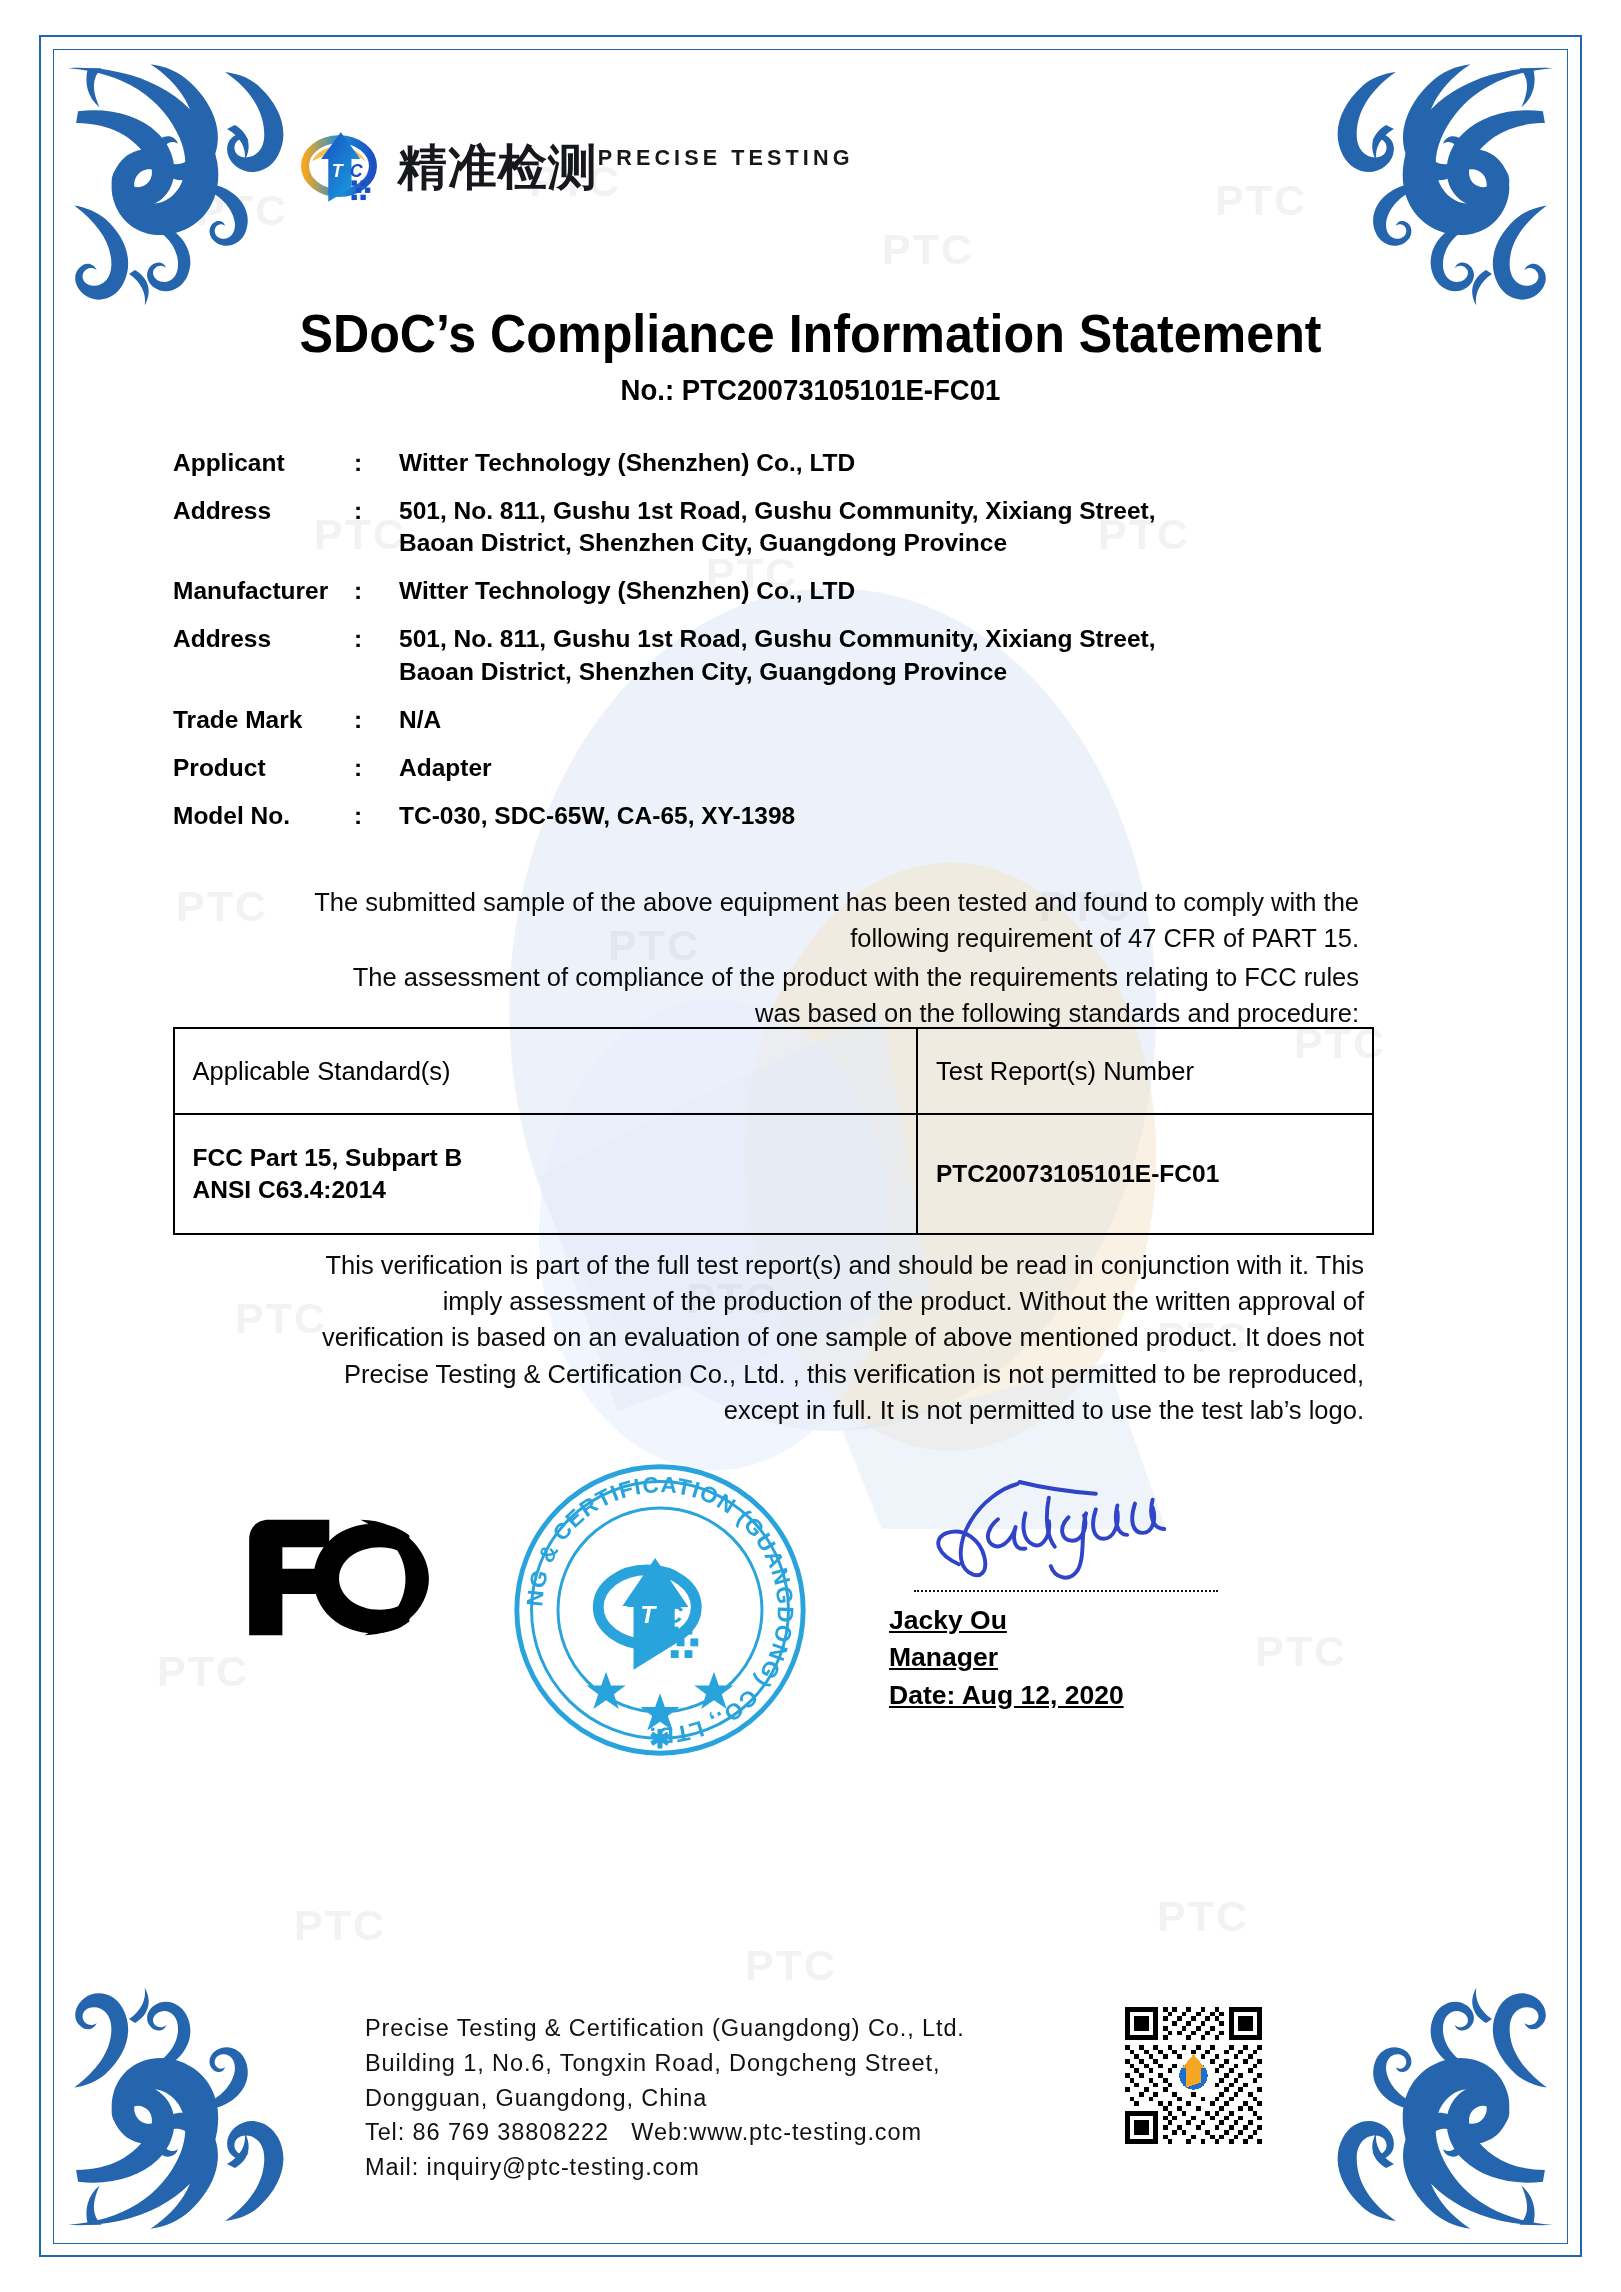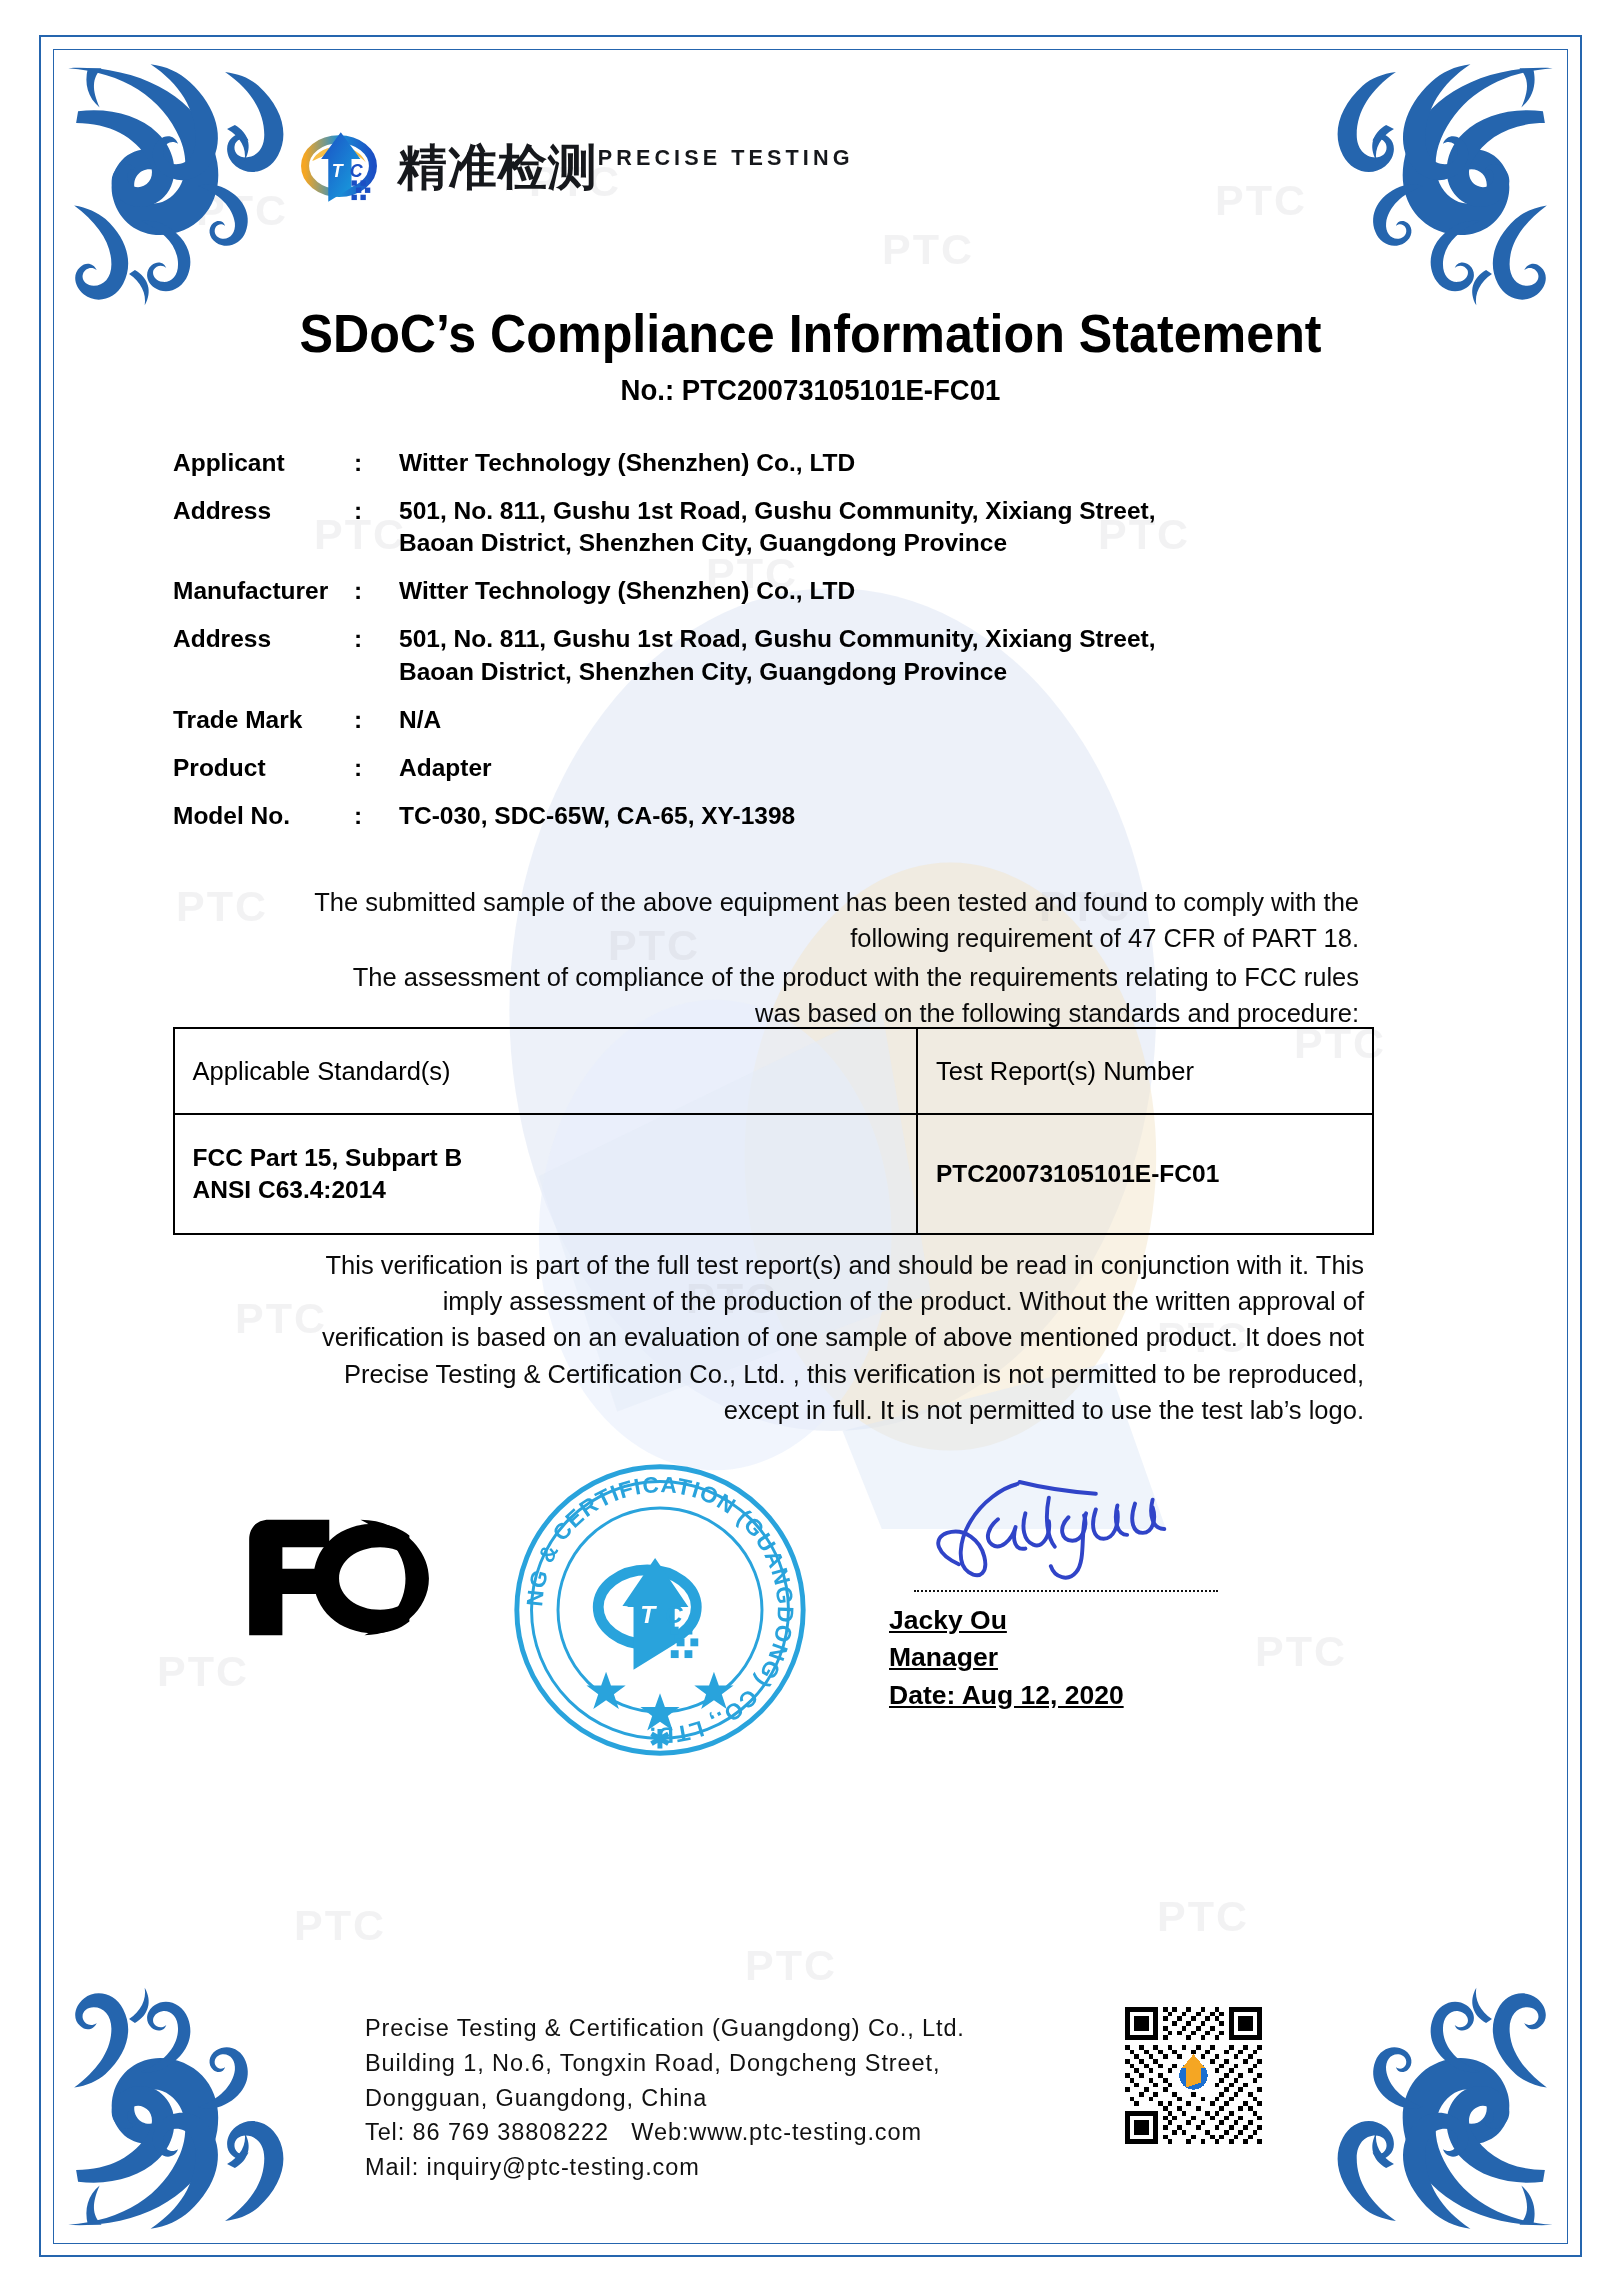--- a/index.html
+++ b/index.html
@@ -442,7 +442,7 @@
 
     <div class="para para-1">
       <span>The submitted sample of the above equipment has been tested and found to comply with the</span>
-      <span>following requirement of 47 CFR of PART 18.</span>
+      <span>following requirement of 47 CFR of PART 15.</span>
     </div>
 
     <div class="para para-2">

